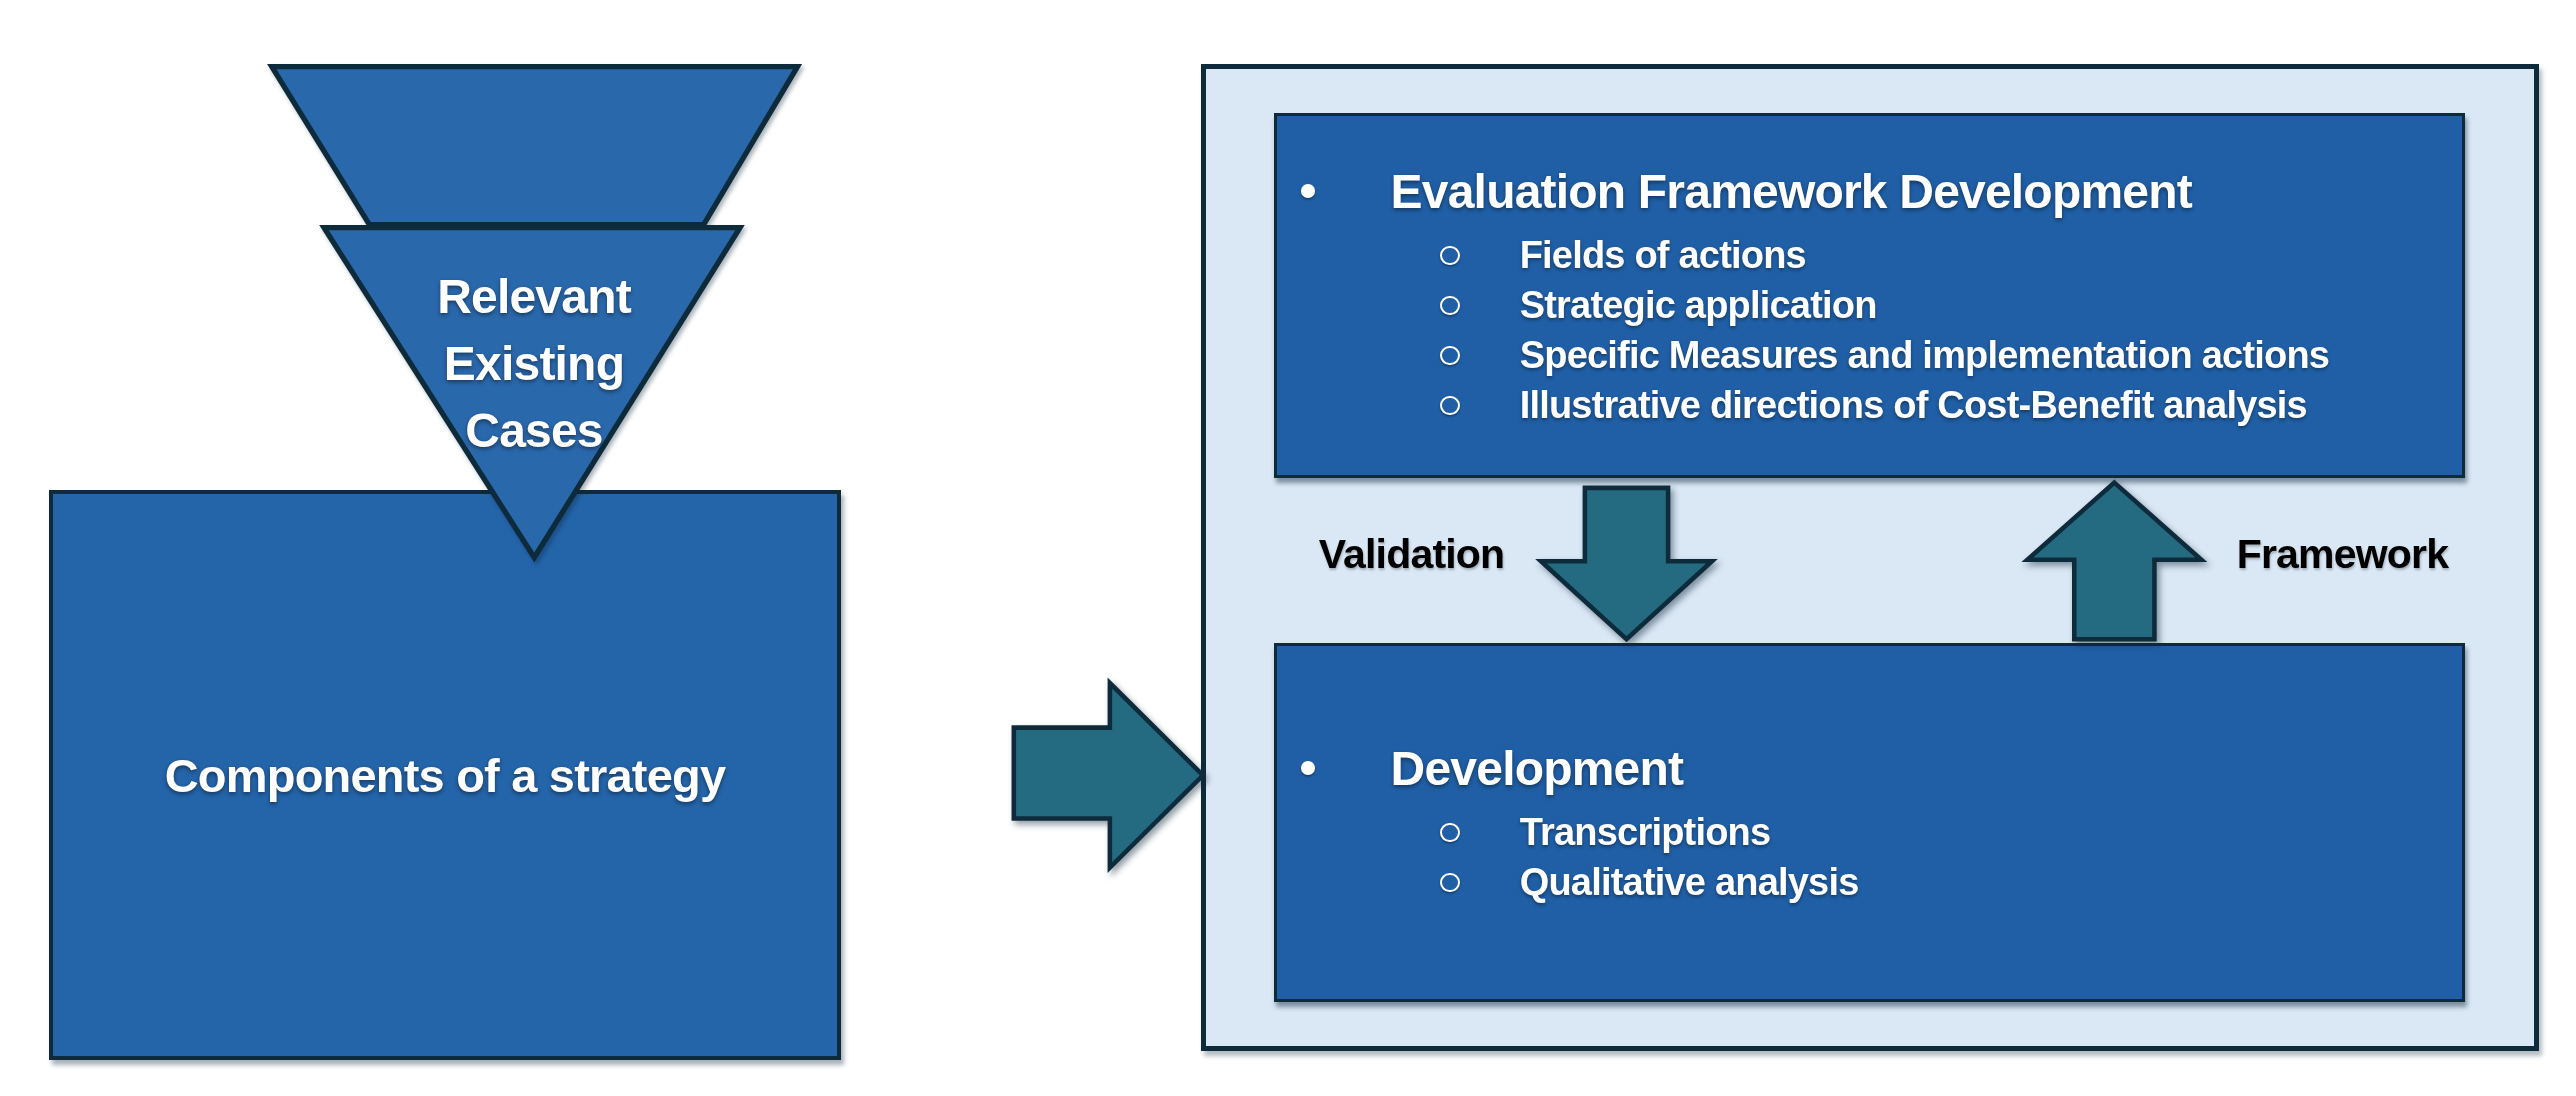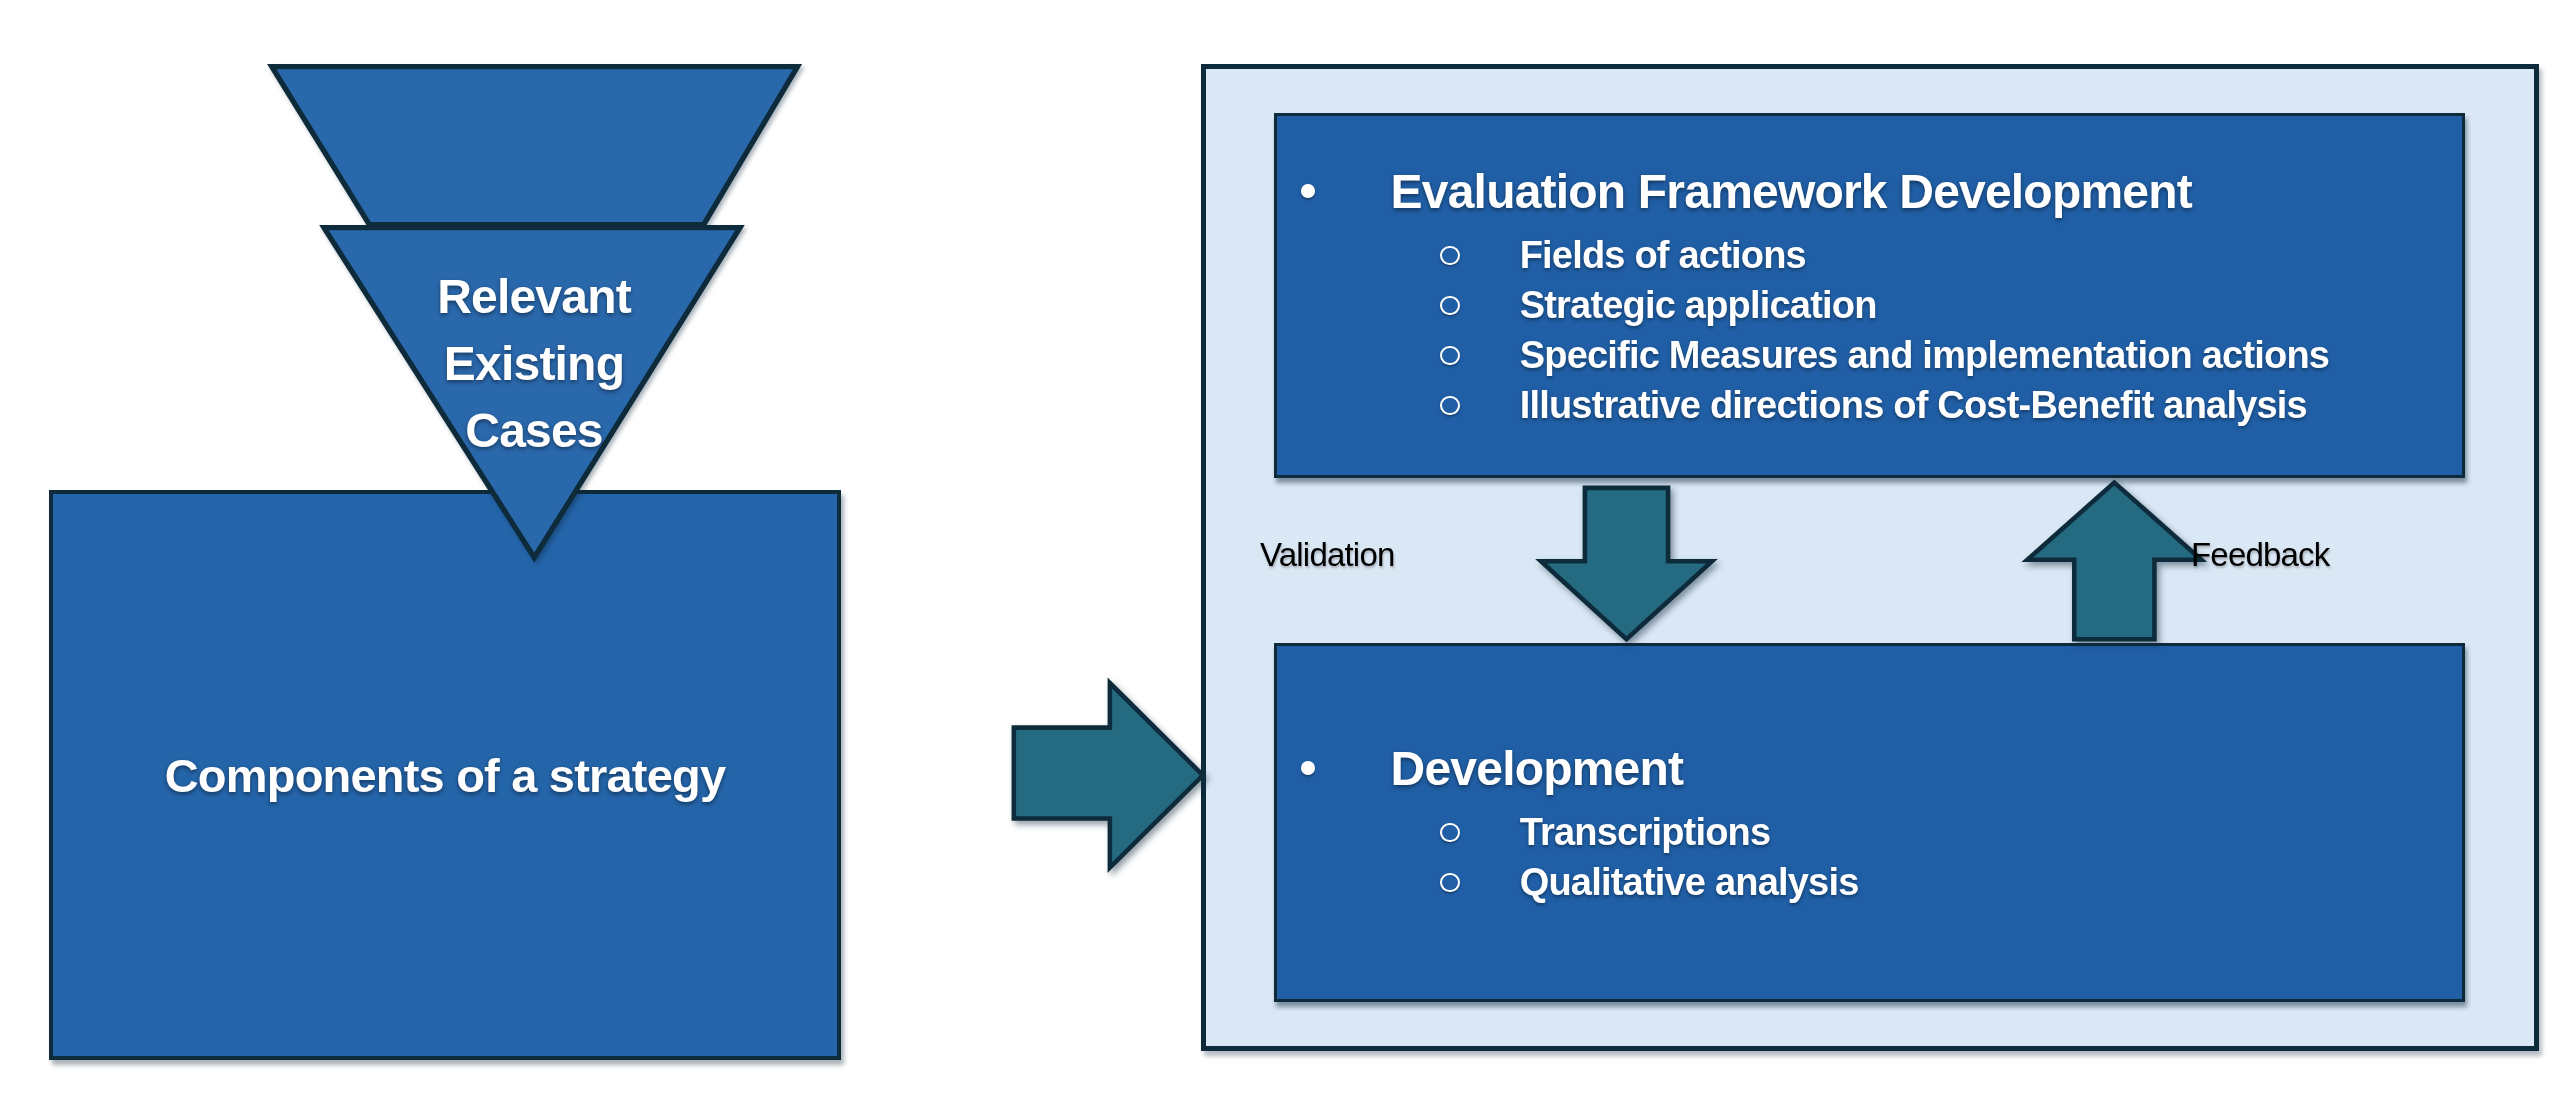--- a/index.html
+++ b/index.html
@@ -67,7 +67,7 @@
 
   
   .flow-label{
-    font-weight:normal;font-size:33px;line-height:61px;color:#000000;text-align:left;
+    font-weight:bold;font-size:41px;line-height:61px;color:#000000;text-align:center;
     letter-spacing:-0.8px;text-shadow:0.8px 2.3px 2.3px rgba(0,0,0,.25);white-space:nowrap;
   }
   .label-validation{left:1260px;top:524px;width:303px;}

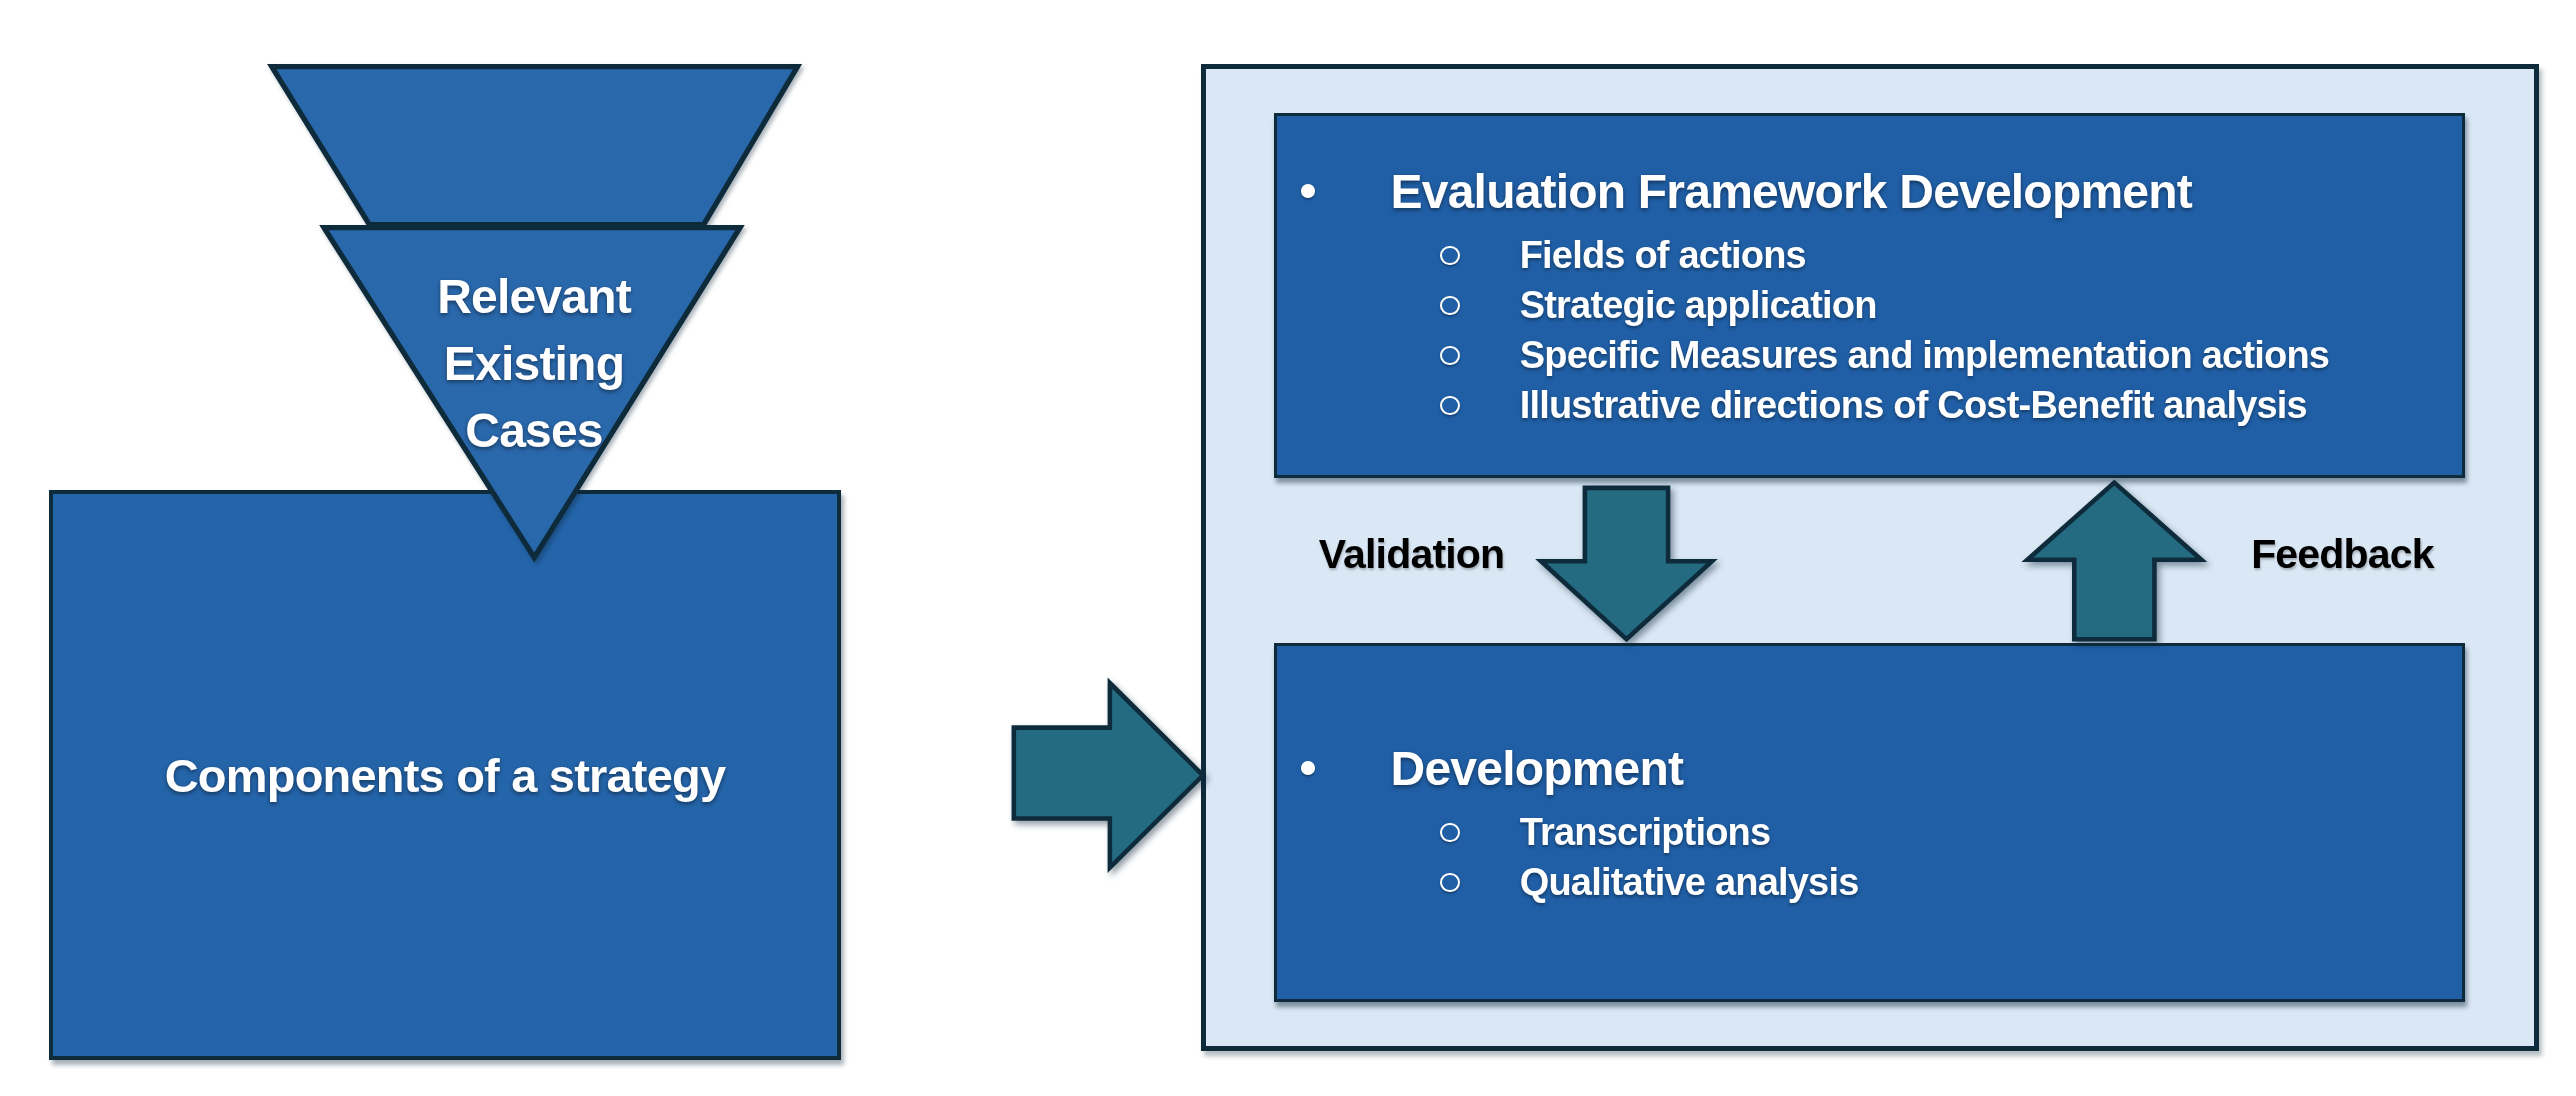--- a/index.html
+++ b/index.html
@@ -141,7 +141,7 @@
 Cases</div>
 
   <div class="overlay-text flow-label label-validation">Validation</div>
-  <div class="overlay-text flow-label label-feedback">Feedback</div>
+  <div class="overlay-text flow-label label-feedback">Framework</div>
 
 </div>
 

